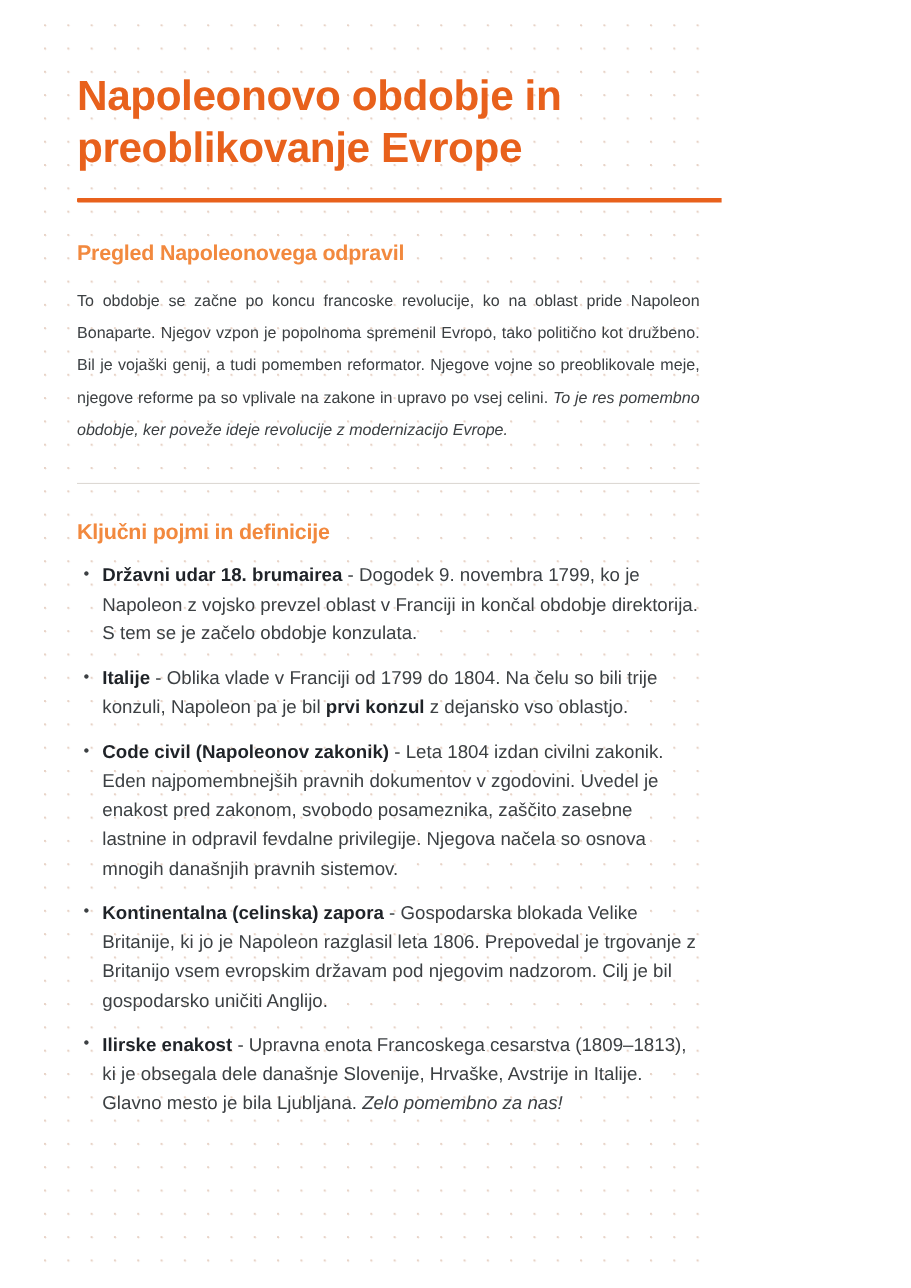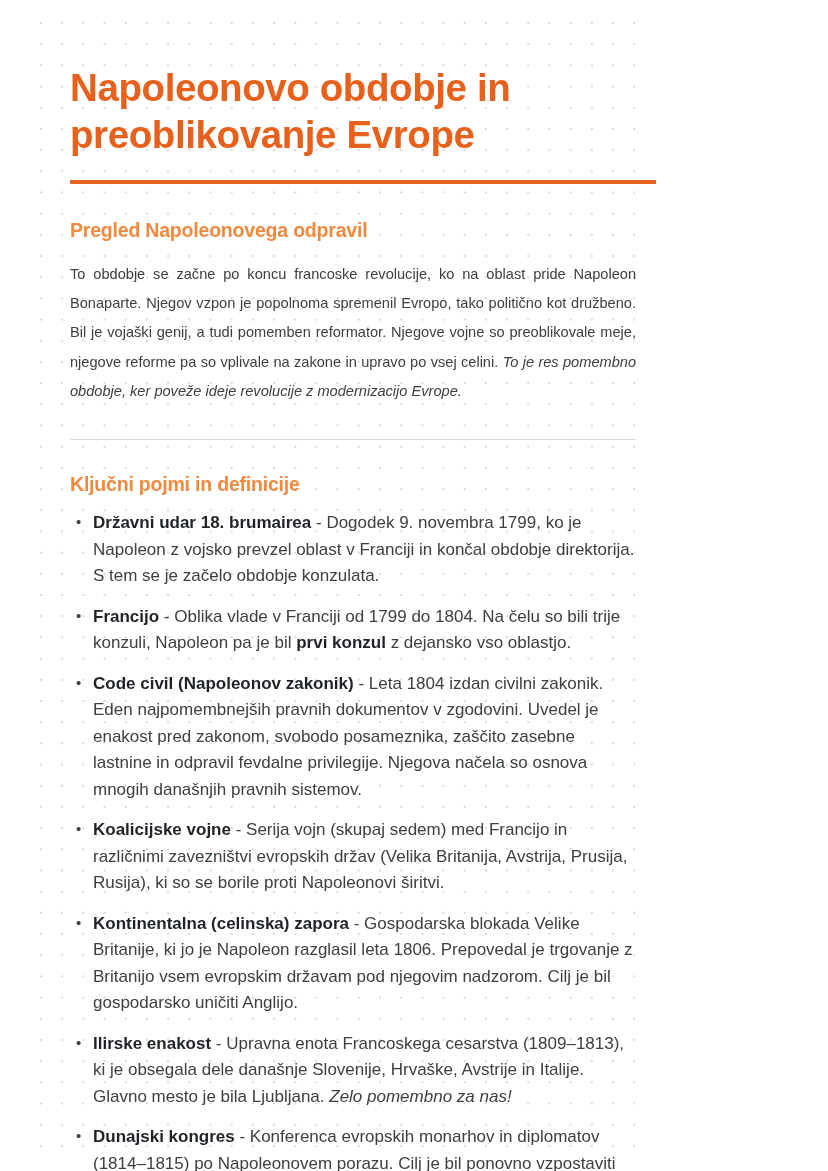--- a/index.html
+++ b/index.html
@@ -208,7 +208,7 @@
 
       <li><strong>Državni udar 18. brumairea</strong><span> - </span><span>Dogodek 9. novembra 1799, ko je Napoleon z vojsko prevzel oblast v Franciji in končal obdobje direktorija. S tem se je začelo obdobje konzulata.</span></li>
 
-      <li><strong>Francijo</strong><span> - </span><span>Oblika vlade v Franciji od 1799 do 1804. Na čelu so bili trije konzuli, Napoleon pa je bil </span><strong>prvi konzul</strong><span> z dejansko vso oblastjo.</span></li>
+      <li><strong>Italije</strong><span> - </span><span>Oblika vlade v Franciji od 1799 do 1804. Na čelu so bili trije konzuli, Napoleon pa je bil </span><strong>prvi konzul</strong><span> z dejansko vso oblastjo.</span></li>
 
       <li><strong>Code civil (Napoleonov zakonik)</strong><span> - </span><span>Leta 1804 izdan civilni zakonik. Eden najpomembnejših pravnih dokumentov v zgodovini. Uvedel je enakost pred zakonom, svobodo posameznika, zaščito zasebne lastnine in odpravil fevdalne privilegije. Njegova načela so osnova mnogih današnjih pravnih sistemov.</span></li>
 

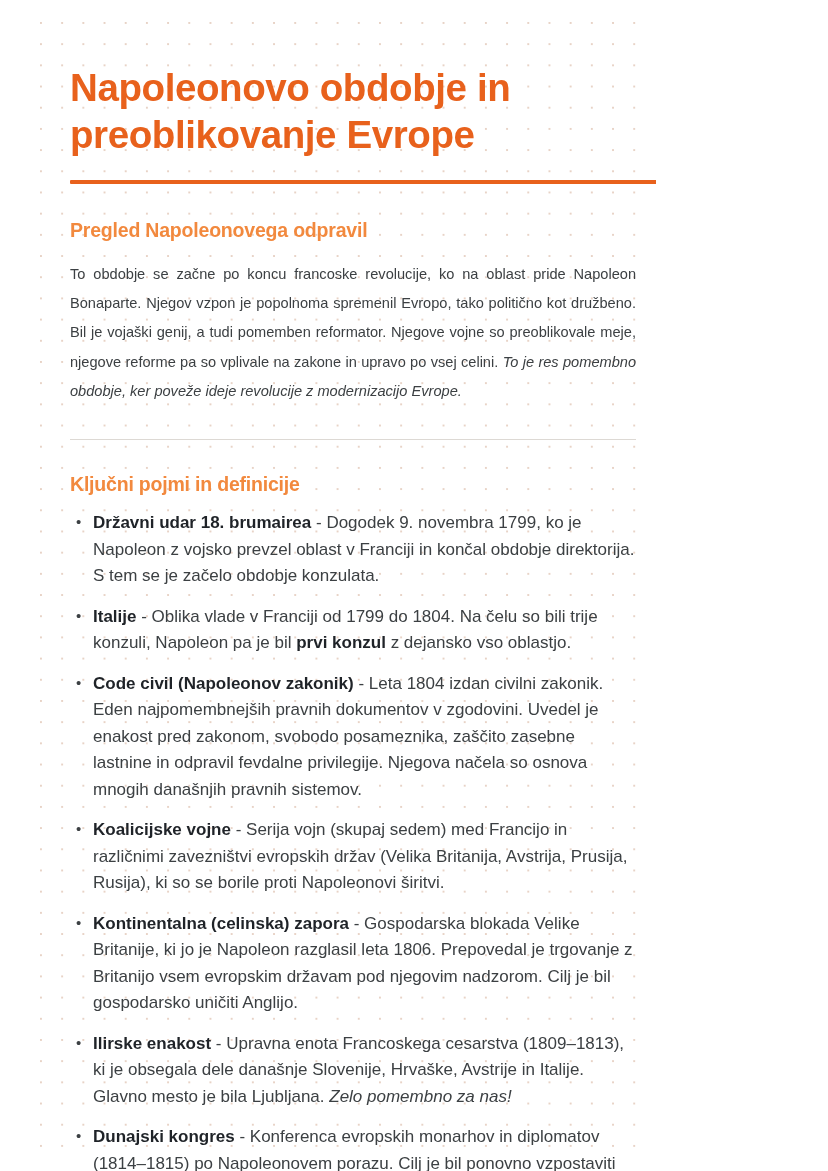--- a/index.html
+++ b/index.html
@@ -212,7 +212,6 @@
 
       <li><strong>Code civil (Napoleonov zakonik)</strong><span> - </span><span>Leta 1804 izdan civilni zakonik. Eden najpomembnejših pravnih dokumentov v zgodovini. Uvedel je enakost pred zakonom, svobodo posameznika, zaščito zasebne lastnine in odpravil fevdalne privilegije. Njegova načela so osnova mnogih današnjih pravnih sistemov.</span></li>
 
-      <li><strong>Koalicijske vojne</strong><span> - </span><span>Serija vojn (skupaj sedem) med Francijo in različnimi zavezništvi evropskih držav (Velika Britanija, Avstrija, Prusija, Rusija), ki so se borile proti Napoleonovi širitvi.</span></li>
 
       <li><strong>Kontinentalna (celinska) zapora</strong><span> - </span><span>Gospodarska blokada Velike Britanije, ki jo je Napoleon razglasil leta 1806. Prepovedal je trgovanje z Britanijo vsem evropskim državam pod njegovim nadzorom. Cilj je bil gospodarsko uničiti Anglijo.</span></li>
 

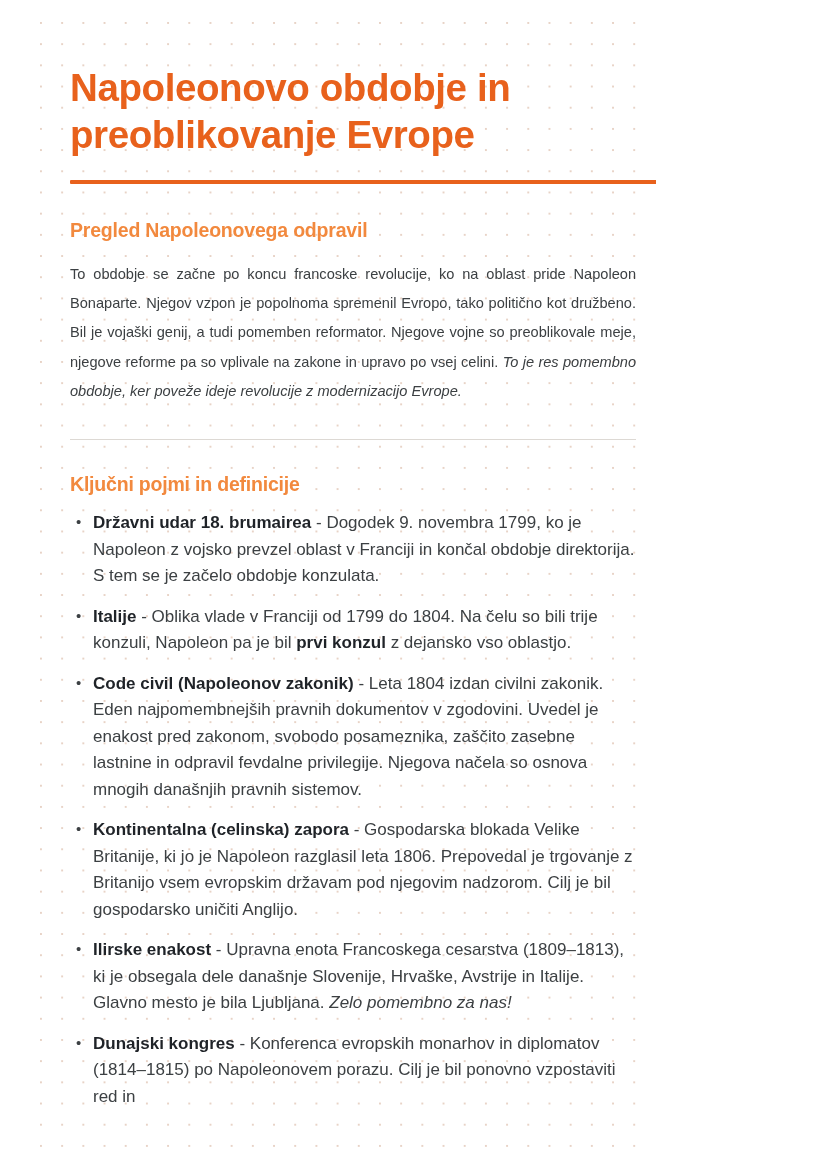--- a/index.html
+++ b/index.html
@@ -217,7 +217,6 @@
 
       <li><strong>Ilirske enakost</strong><span> - </span><span>Upravna enota Francoskega cesarstva (1809–1813), ki je obsegala dele današnje Slovenije, Hrvaške, Avstrije in Italije. Glavno mesto je bila Ljubljana. </span><em>Zelo pomembno za nas!</em></li>
 
-      <li><strong>Dunajski kongres</strong><span> - </span><span>Konferenca evropskih monarhov in diplomatov (1814–1815) po Napoleonovem porazu. Cilj je bil ponovno vzpostaviti red in</span></li>
 
     </ul>
   </div>

